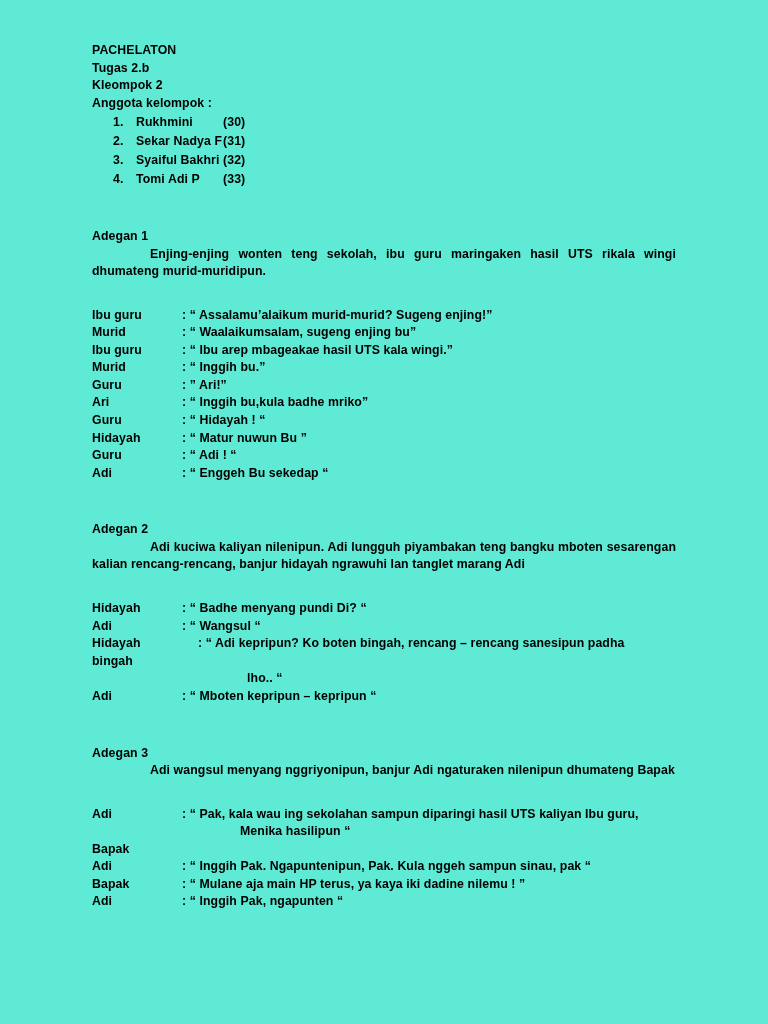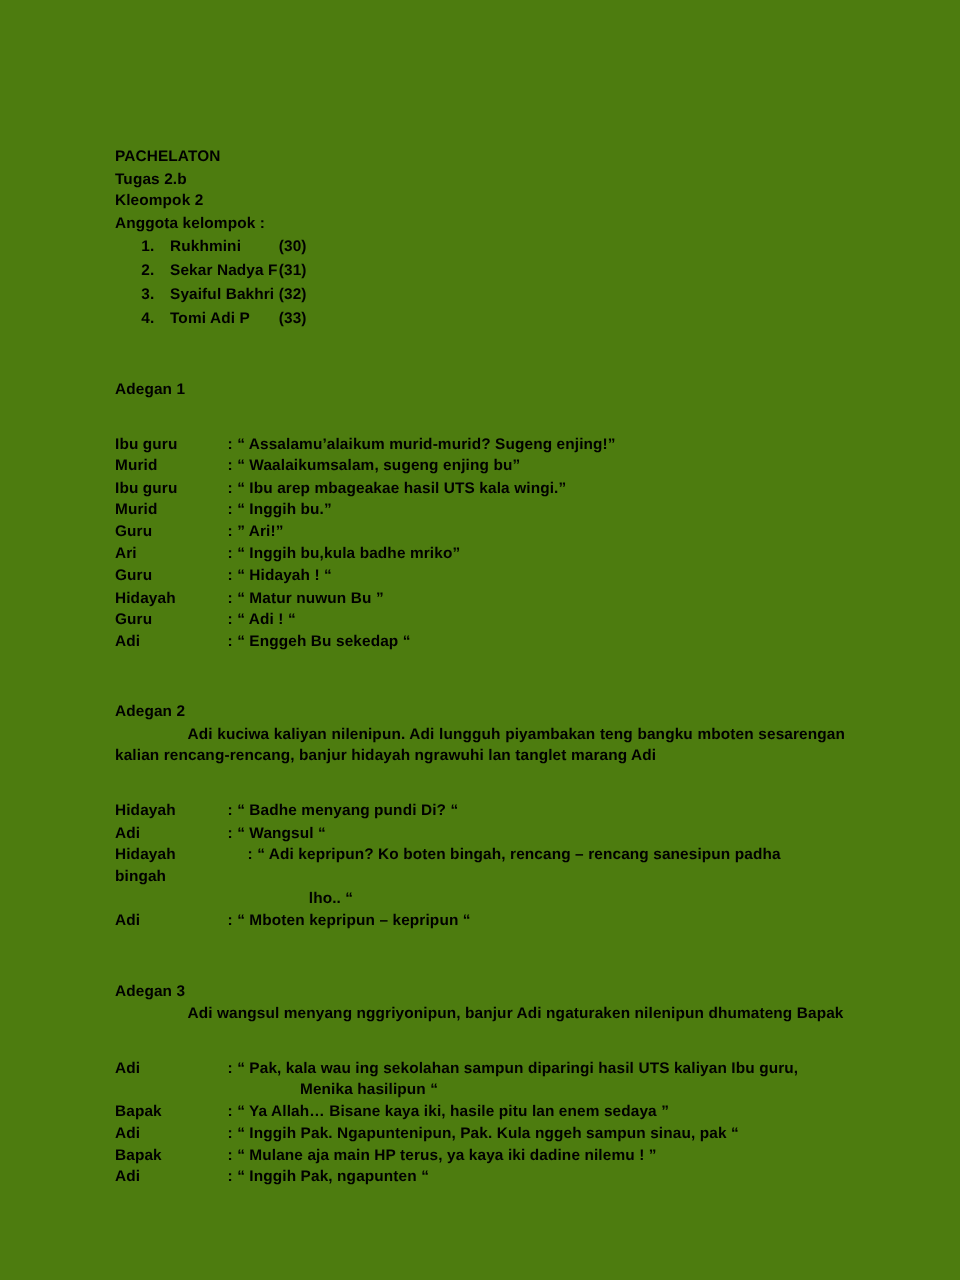--- a/index.html
+++ b/index.html
@@ -18,9 +18,9 @@
     position: relative;
     width: 768px;
     height: 1024px;
-    background: #4d7c0f;
+    background: #5eead4;
     box-sizing: border-box;
-    padding: 117px 92px 0 92px;
+    padding: 42px 92px 0 92px;
   }
   .doc {
     width: 584px;

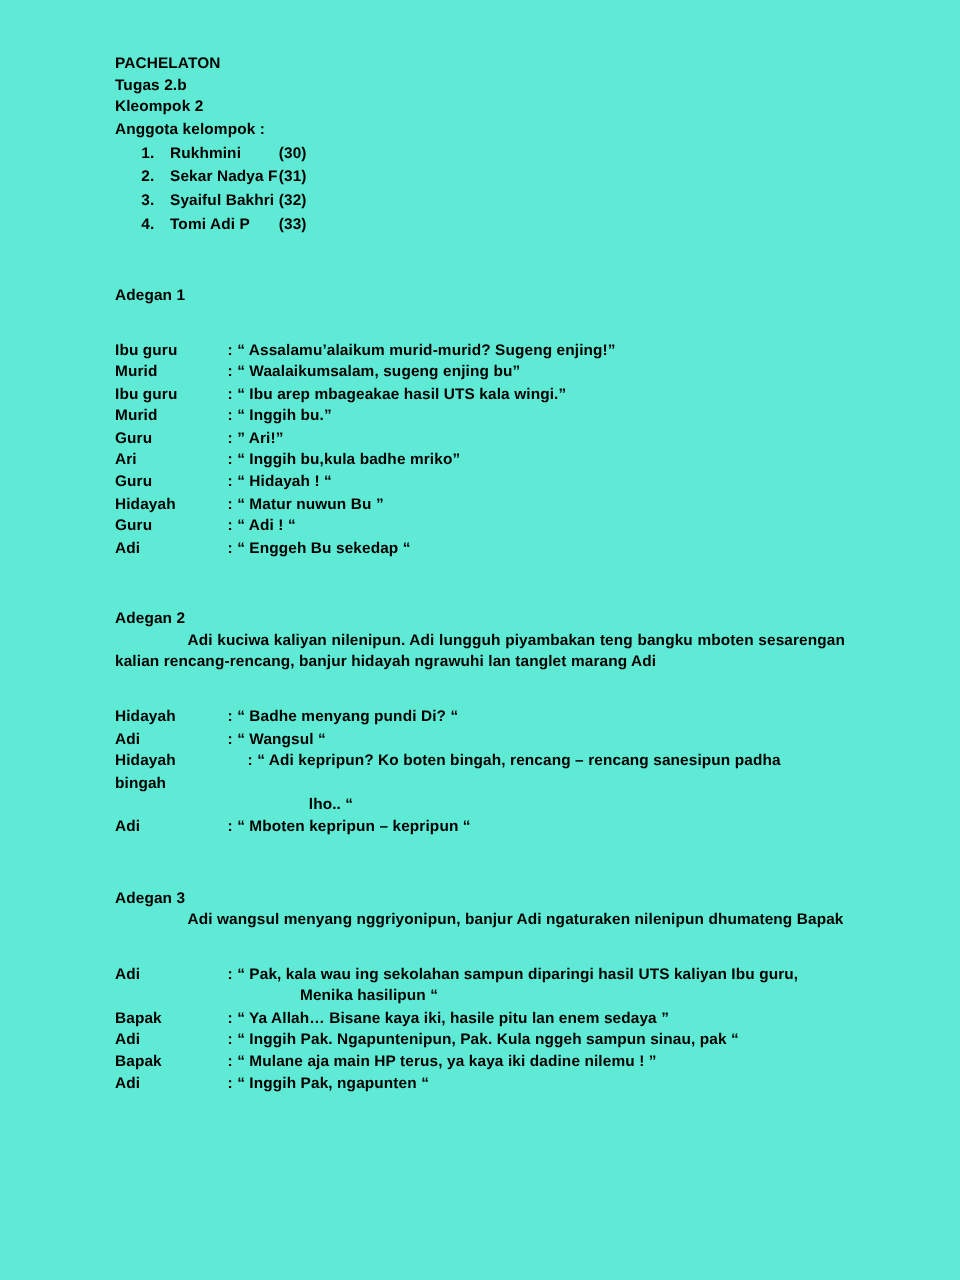--- a/index.html
+++ b/index.html
@@ -135,6 +135,7 @@
 
     <div class="scene">
       <div class="scene-title">Adegan 1</div>
+      <div class="scene-intro">Enjing-enjing wonten teng sekolah, ibu guru maringaken hasil UTS rikala wingi dhumateng murid-muridipun.</div>
 
       <div class="gap-md"></div>
 

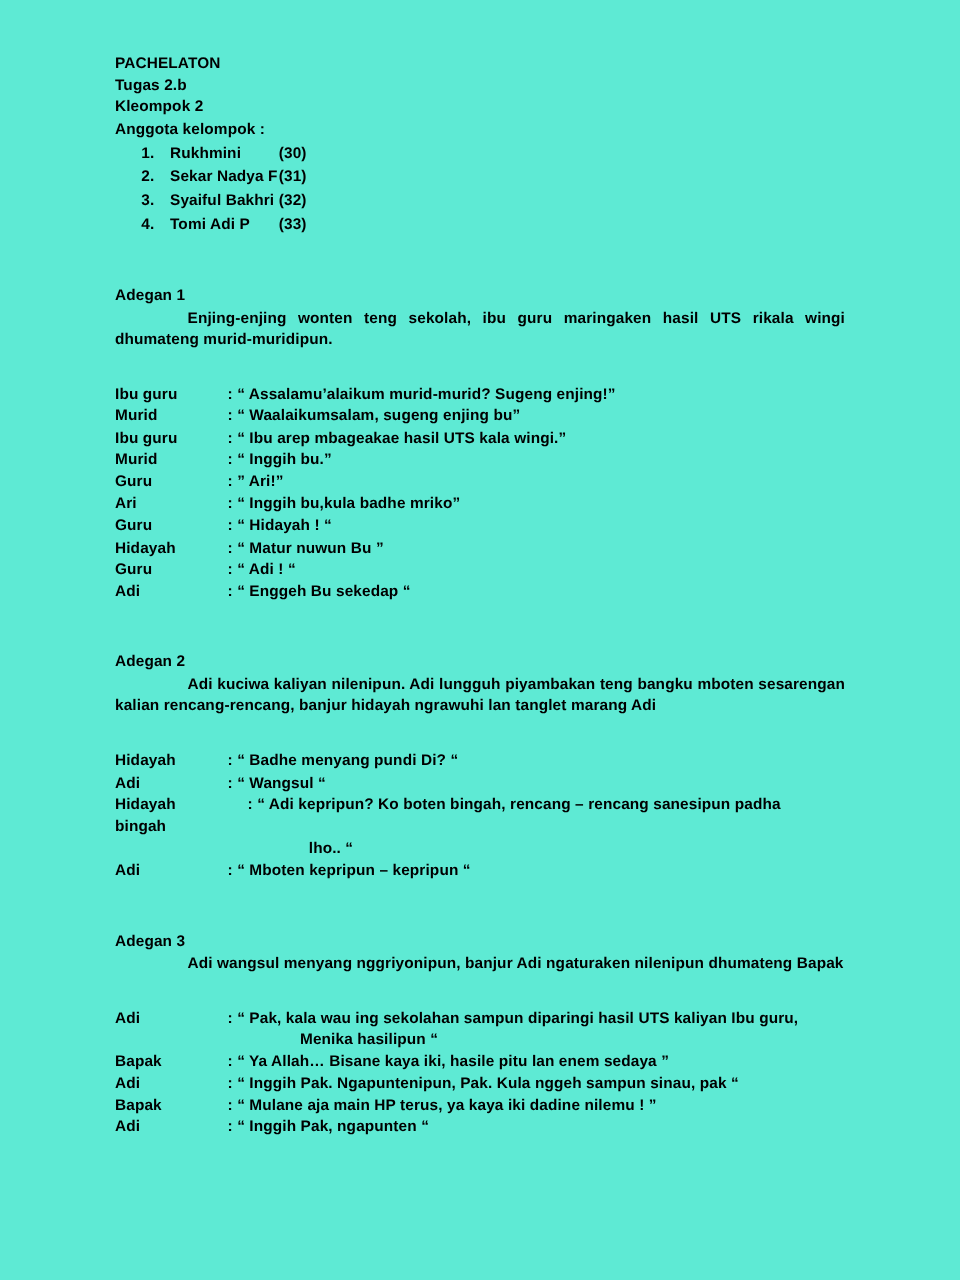--- a/index.html
+++ b/index.html
@@ -232,7 +232,6 @@
 
         <div class="d-row">
           <span class="d-speaker">Bapak</span>
-          <span class="d-text">: “ Ya Allah… Bisane kaya iki, hasile pitu lan enem sedaya ”</span>
         </div>
         <div class="d-row">
           <span class="d-speaker">Adi</span>

